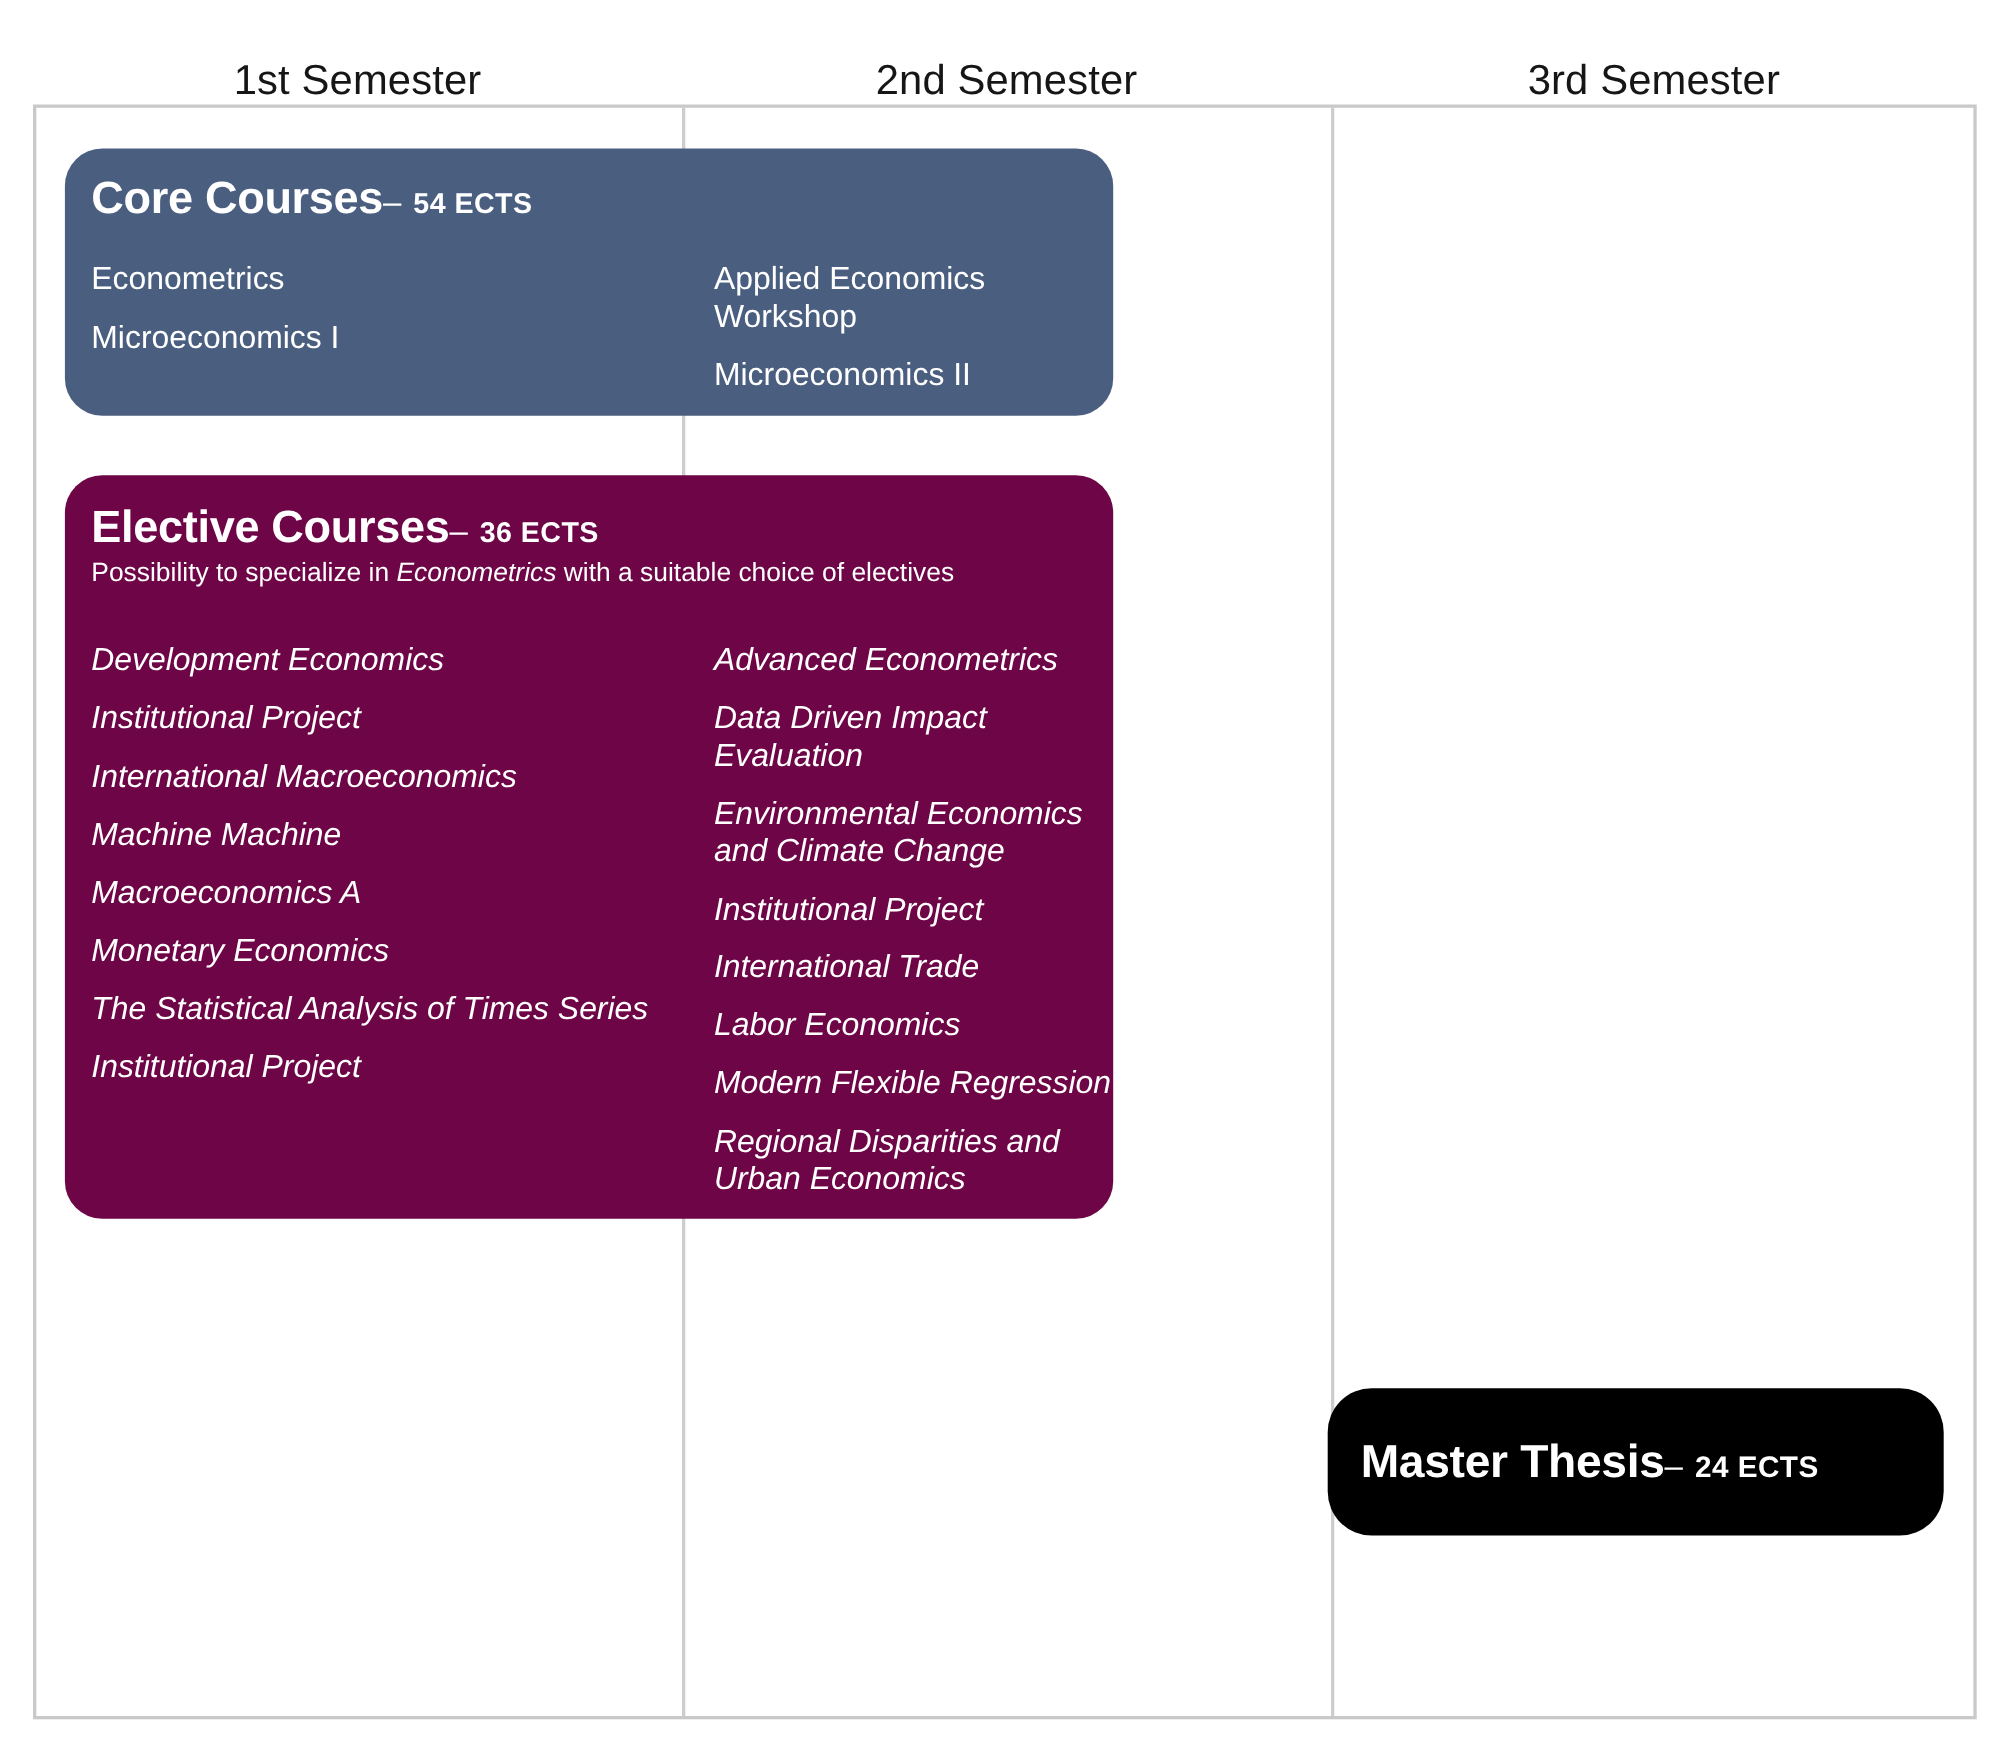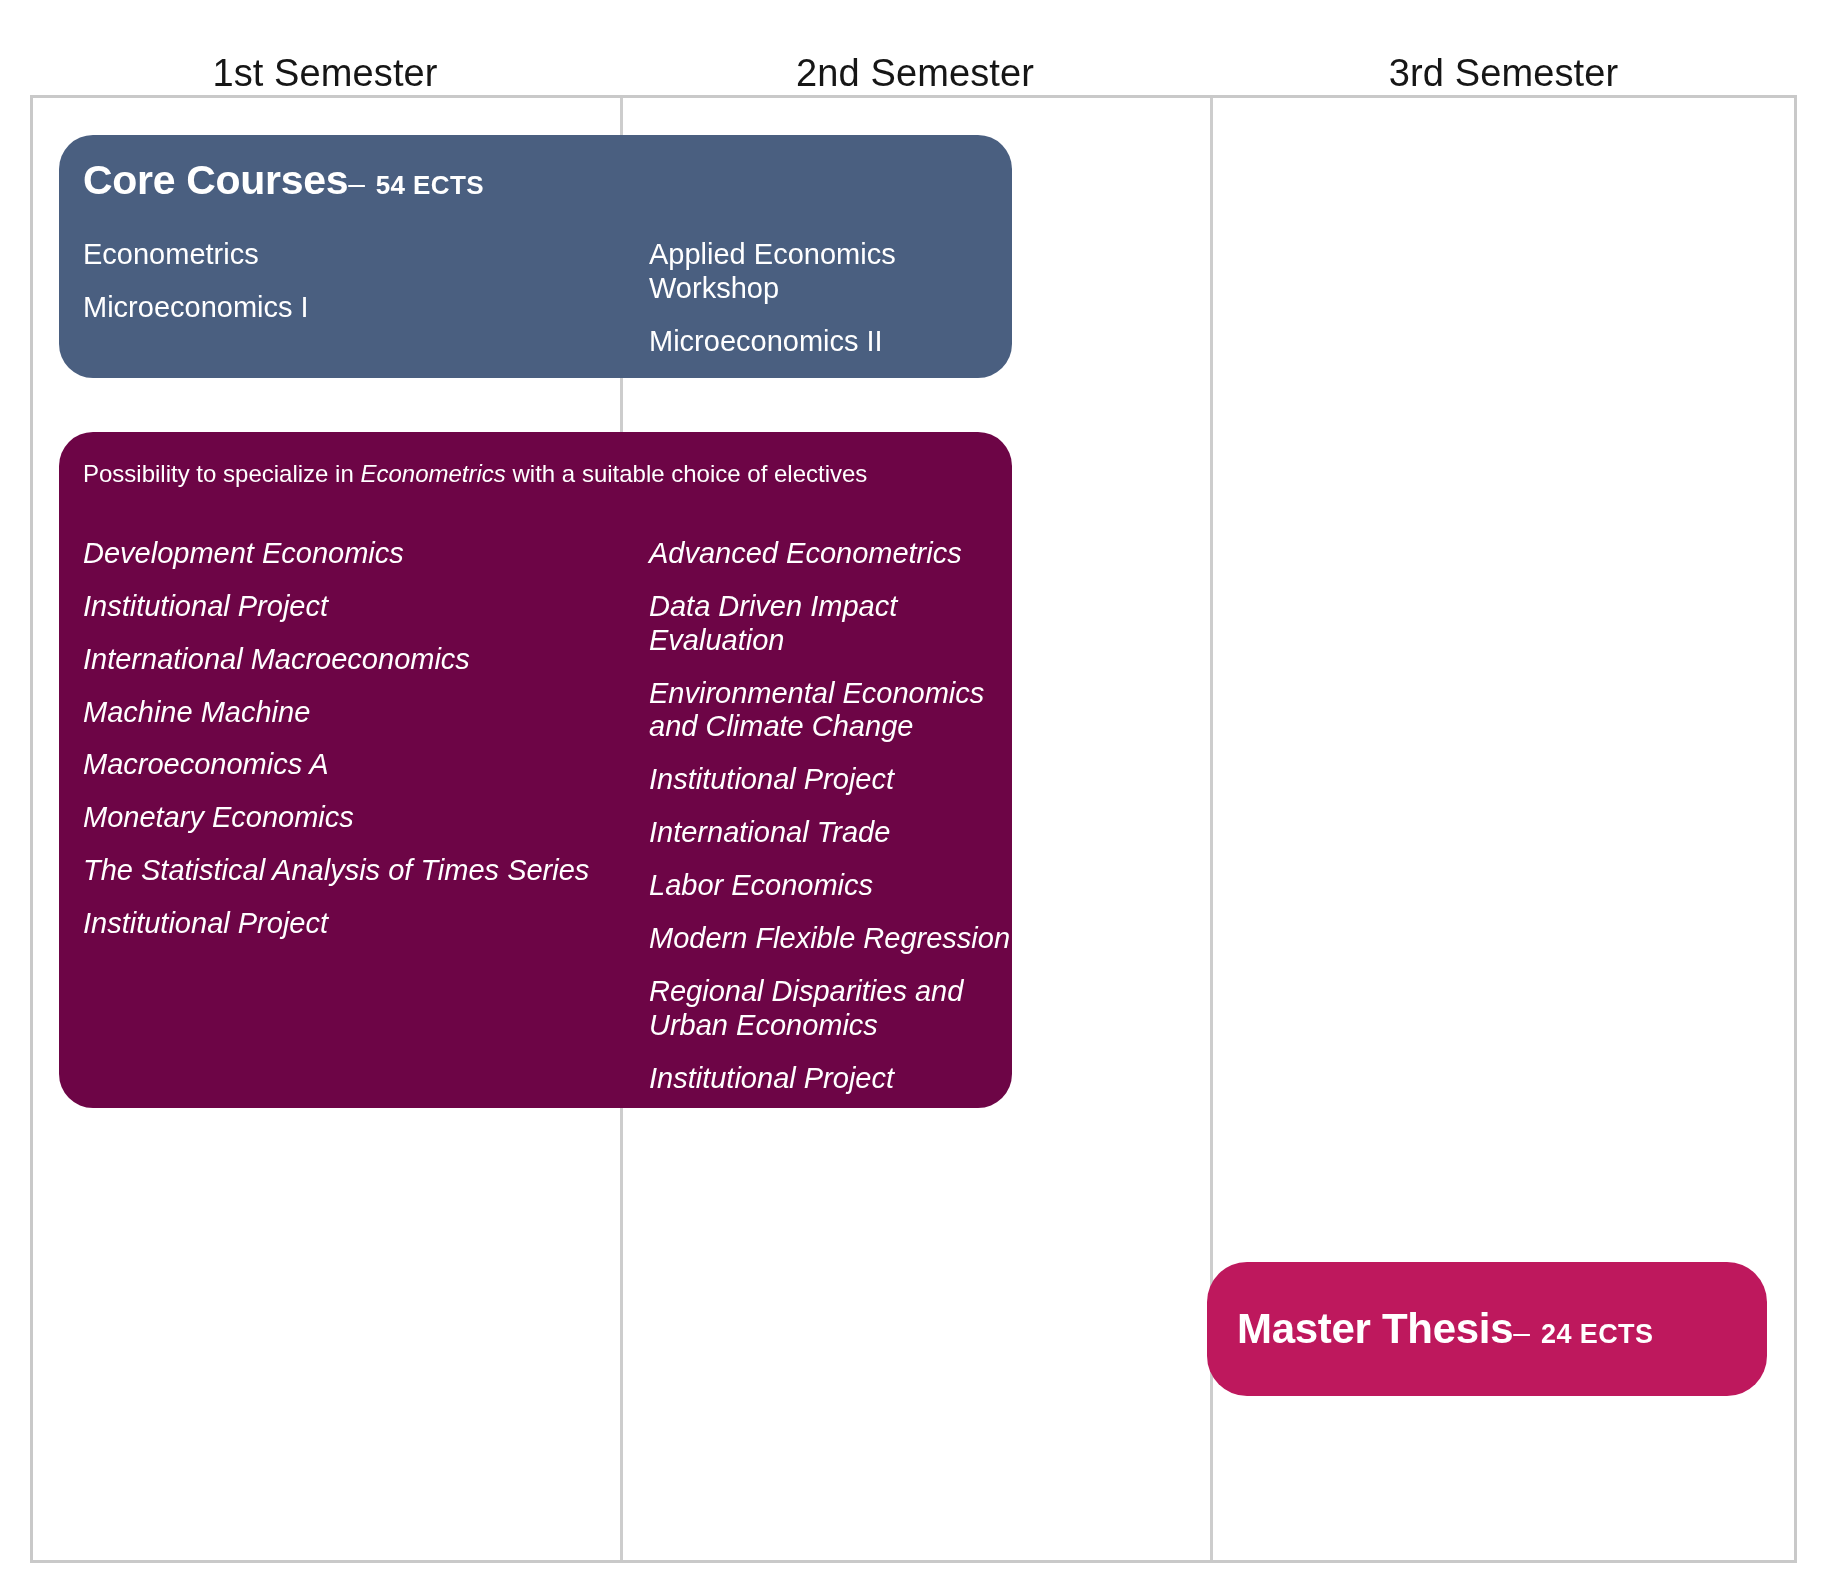--- a/index.html
+++ b/index.html
@@ -213,6 +213,9 @@
   </div>
 
   <div class="card card-elective">
+    <h2 class="card-title">
+      <span>Elective Courses</span><span class="dash">–</span>&nbsp;<span class="ects">36 ECTS</span>
+    </h2>
     <p class="card-subtitle"><span>Possibility to specialize in </span><span class="it">Econometrics</span><span> with a suitable choice of electives</span></p>
 
     <div class="course-cols elective-lists">

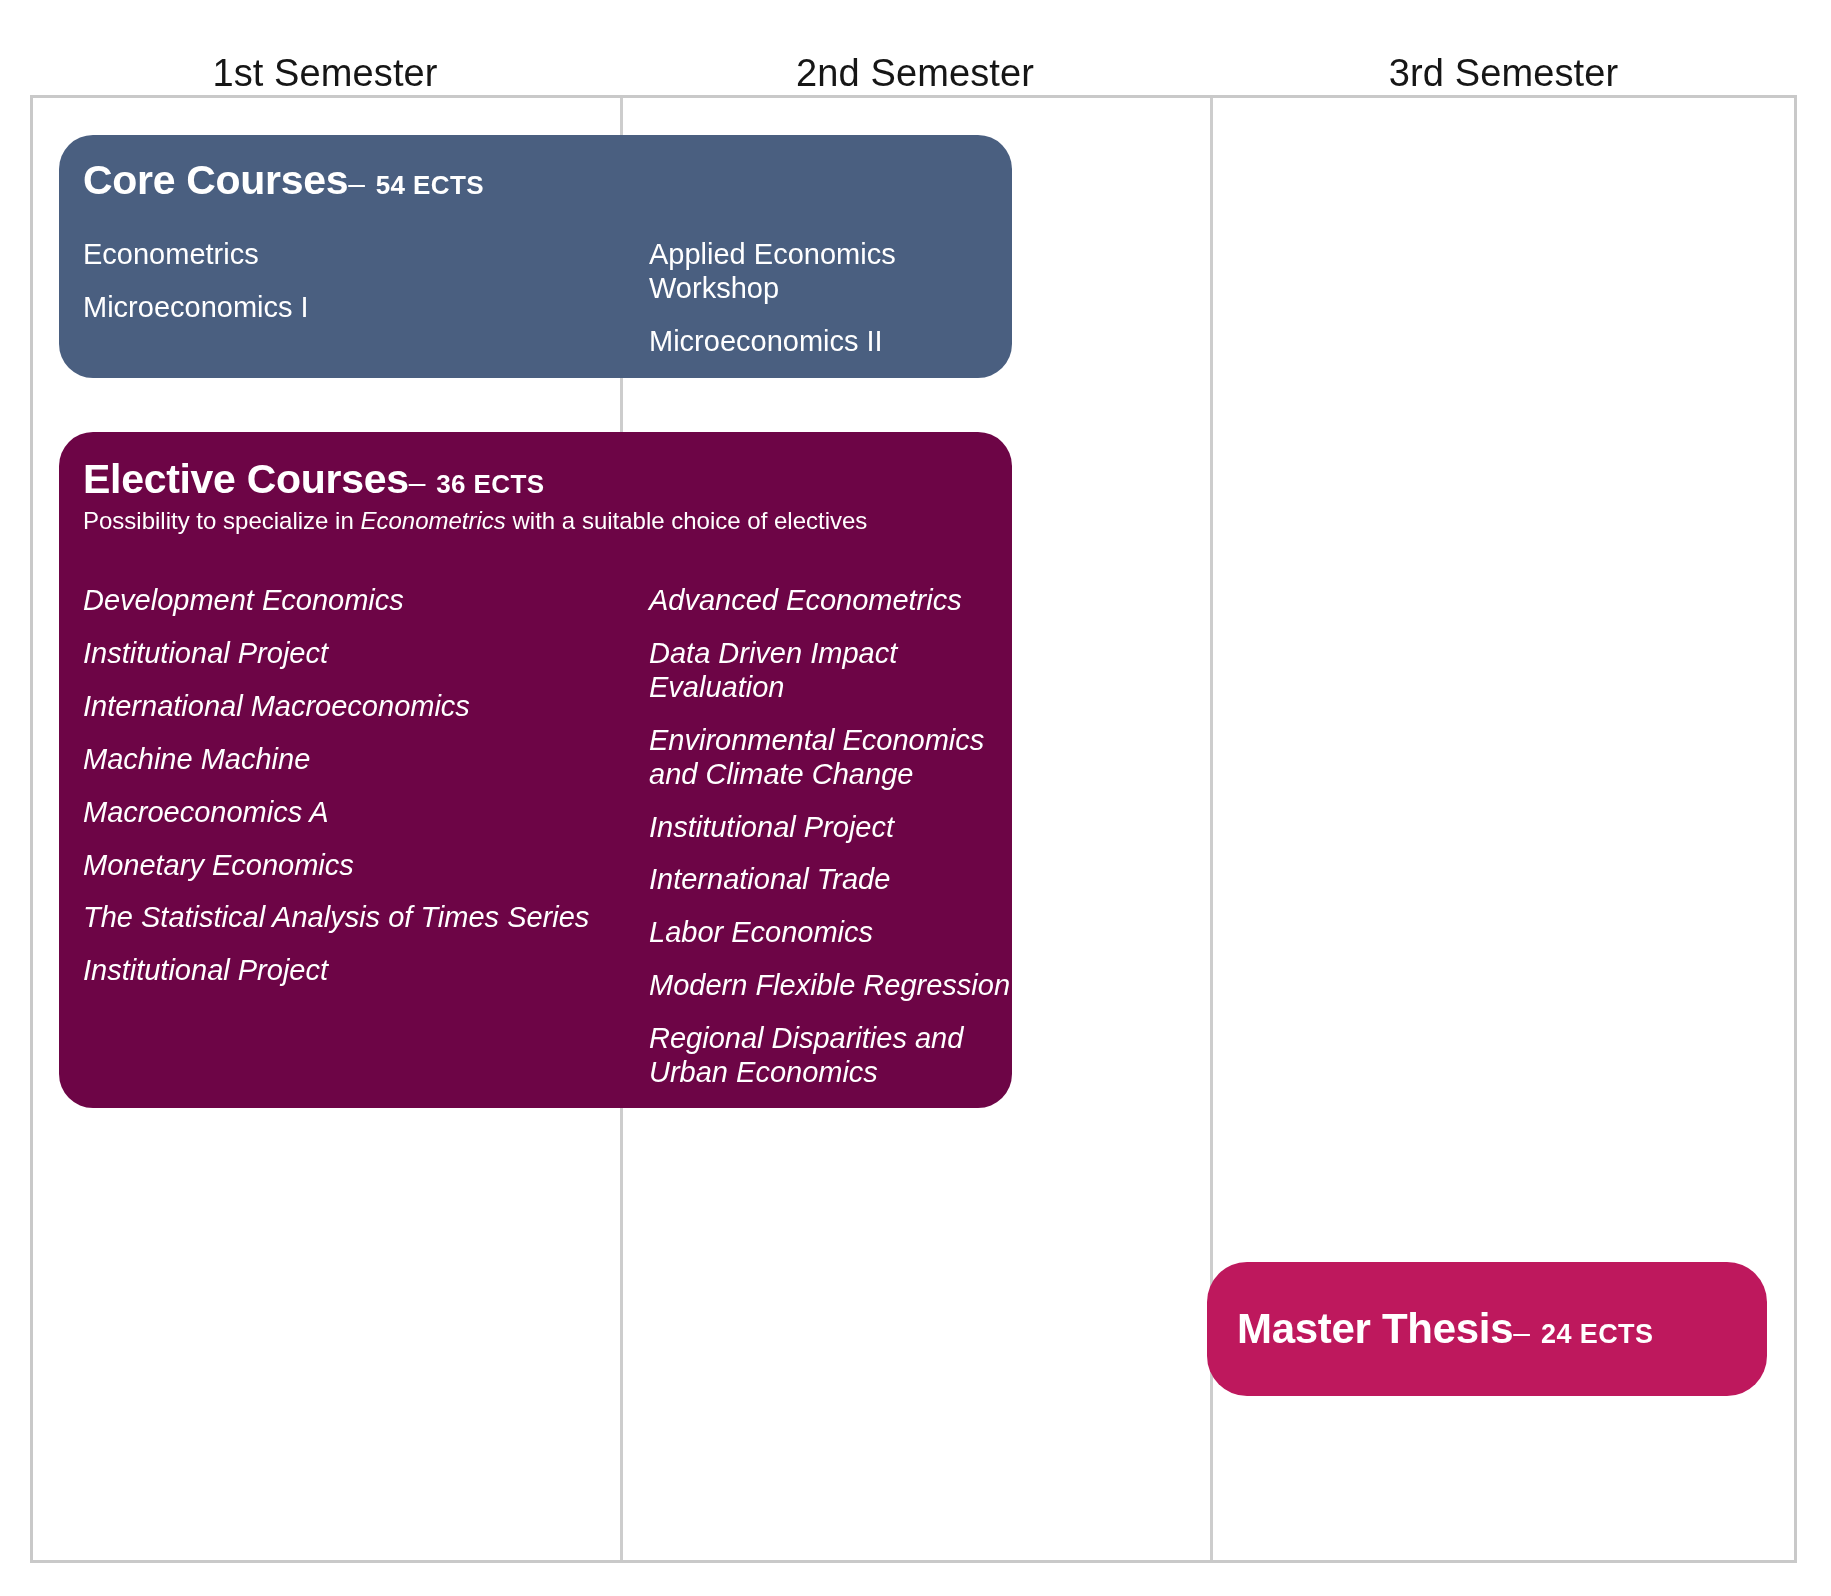--- a/index.html
+++ b/index.html
@@ -100,7 +100,7 @@
     top: 1262px;
     width: 560px;
     height: 134px;
-    background: #be185d;
+    background: #000000;
     display: flex;
     align-items: center;
     border-radius: 40px;

